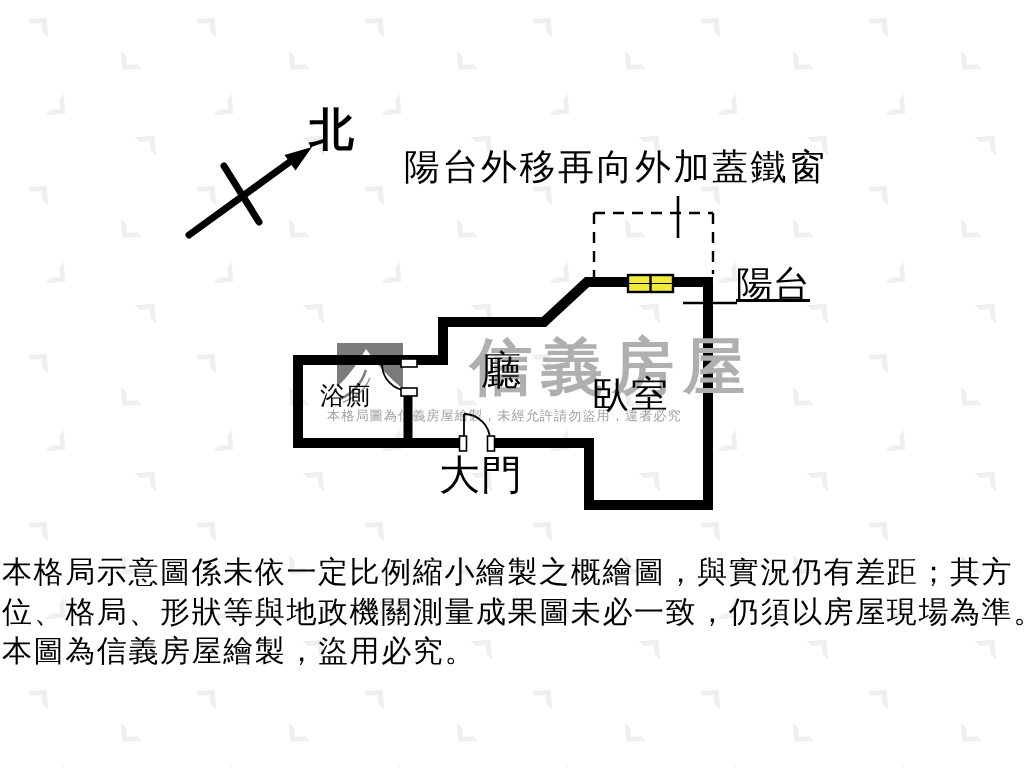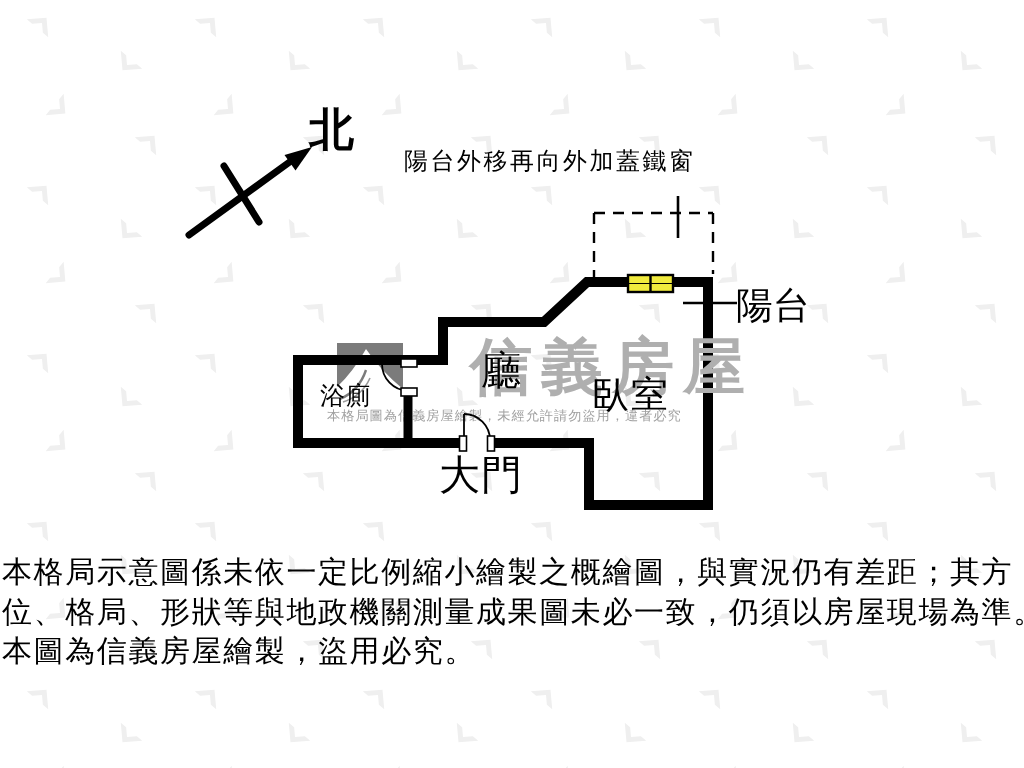--- a/index.html
+++ b/index.html
@@ -19,7 +19,7 @@
   .toplabel{z-index:4;}
   
   #north-label{left:309px;top:108px;font-size:45px;font-weight:bold;}
-  #top-note{left:404px;top:149px;font-size:24px;letter-spacing:2.5px;}
+  #top-note{left:404px;top:149px;font-size:36px;letter-spacing:2.5px;}
   #balcony-note{left:736px;top:286px;font-size:37px;}
   #balcony-note .bl{display:block;height:47px;line-height:1.1;}
   #room-bathroom{left:320px;top:383px;font-size:25px;letter-spacing:1px;}

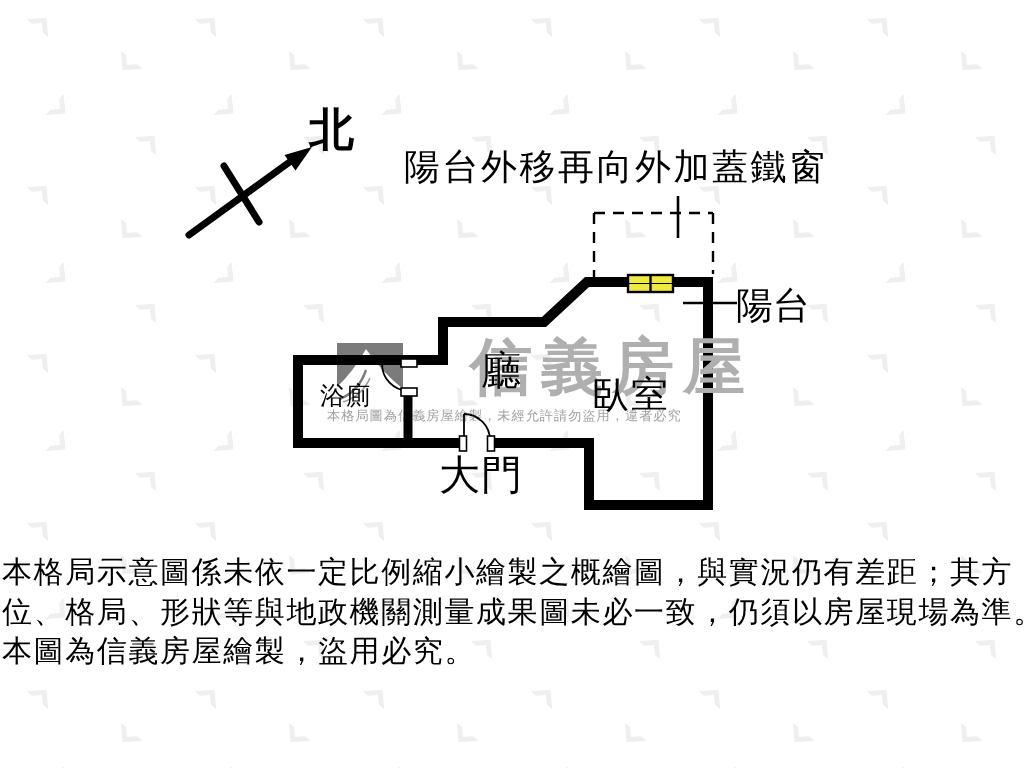--- a/index.html
+++ b/index.html
@@ -20,7 +20,7 @@
   
   #north-label{left:309px;top:108px;font-size:45px;font-weight:bold;}
   #top-note{left:404px;top:149px;font-size:36px;letter-spacing:2.5px;}
-  #balcony-note{left:736px;top:286px;font-size:37px;}
+  #balcony-note{left:736px;top:265px;font-size:37px;text-decoration:underline;}
   #balcony-note .bl{display:block;height:47px;line-height:1.1;}
   #room-bathroom{left:320px;top:383px;font-size:25px;letter-spacing:1px;}
   #room-living{left:481px;top:351px;font-size:40px;}

